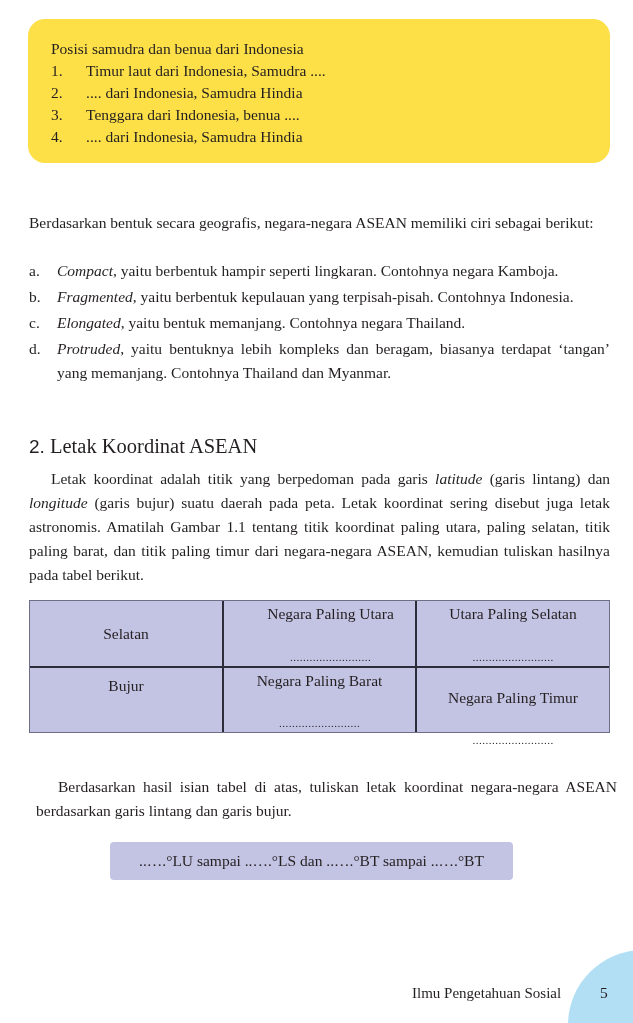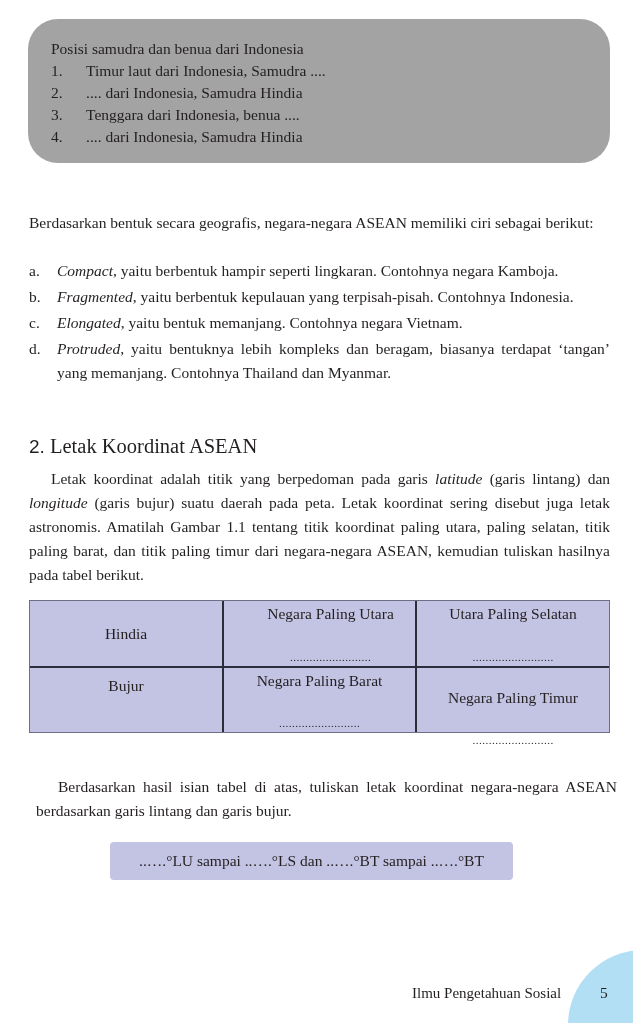--- a/index.html
+++ b/index.html
@@ -12,7 +12,7 @@
     .abs { position: absolute; }
     .box {
       left: 28px; top: 19px; width: 582px; height: 144px;
-      background: #a3a3a3; border-radius: 30px;
+      background: #fde047; border-radius: 17px;
     }
     .box .title { position: absolute; left: 23px; top: 19px; font-size: 15.5px; line-height: 22px; }
     .box ol { list-style: none; margin: 0; padding: 0; position: absolute; left: 23px; top: 41px; }

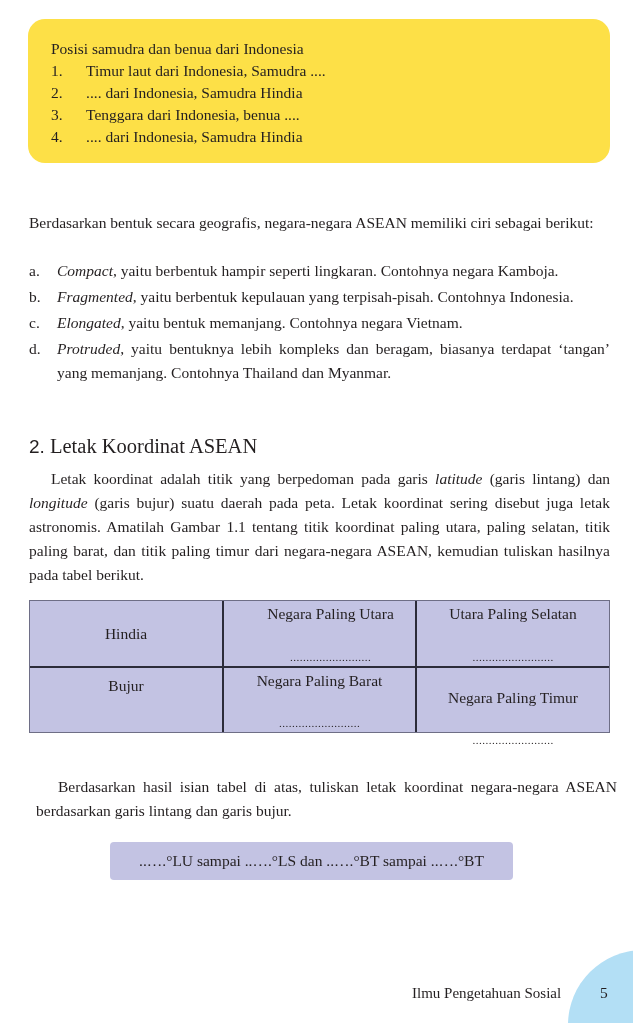--- a/index.html
+++ b/index.html
@@ -95,7 +95,7 @@
   </li>
   <li>
     <span class="n">c.</span>
-    <span class="t"><i>Elongated</i><span>, yaitu bentuk memanjang. Contohnya negara Vietnam.</span></span>
+    <span class="t"><i>Elongated</i><span>, yaitu bentuk memanjang. Contohnya negara Thailand.</span></span>
   </li>
   <li>
     <span class="n">d.</span>

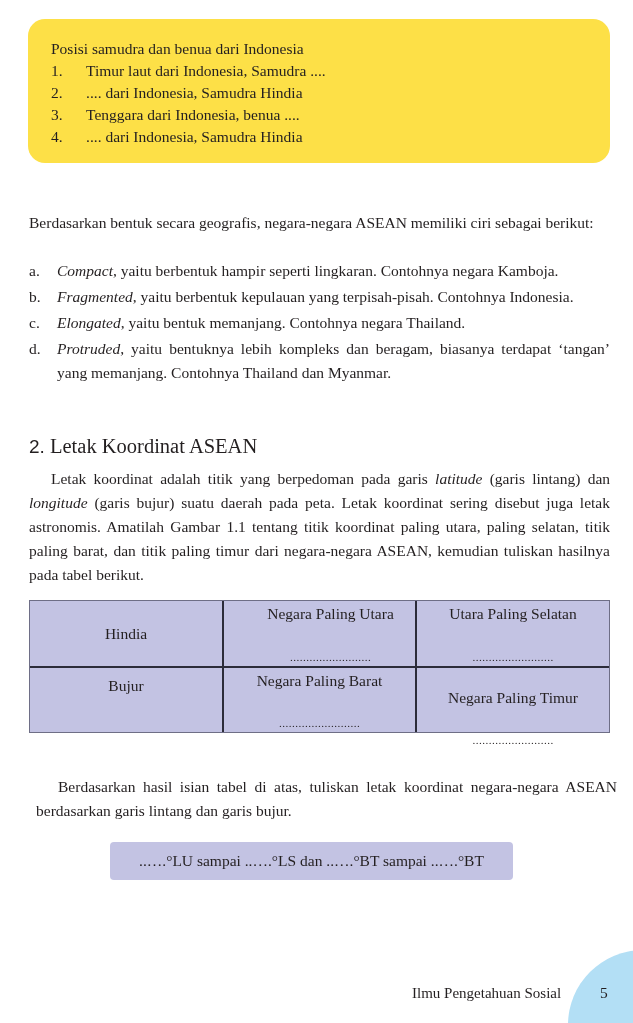--- a/index.html
+++ b/index.html
@@ -113,7 +113,7 @@
   <div class="hline" style="left:0; right:0; top:65px;"></div>
 
   <div class="cell" style="left:0; top:0; width:192px; height:65px;">
-    <div class="lbl">Hindia</div>
+    <div class="lbl">Selatan</div>
   </div>
   <div class="cell" style="left:194px; top:0; width:213px; height:65px;">
     <div class="hd">Negara Paling Utara</div>

